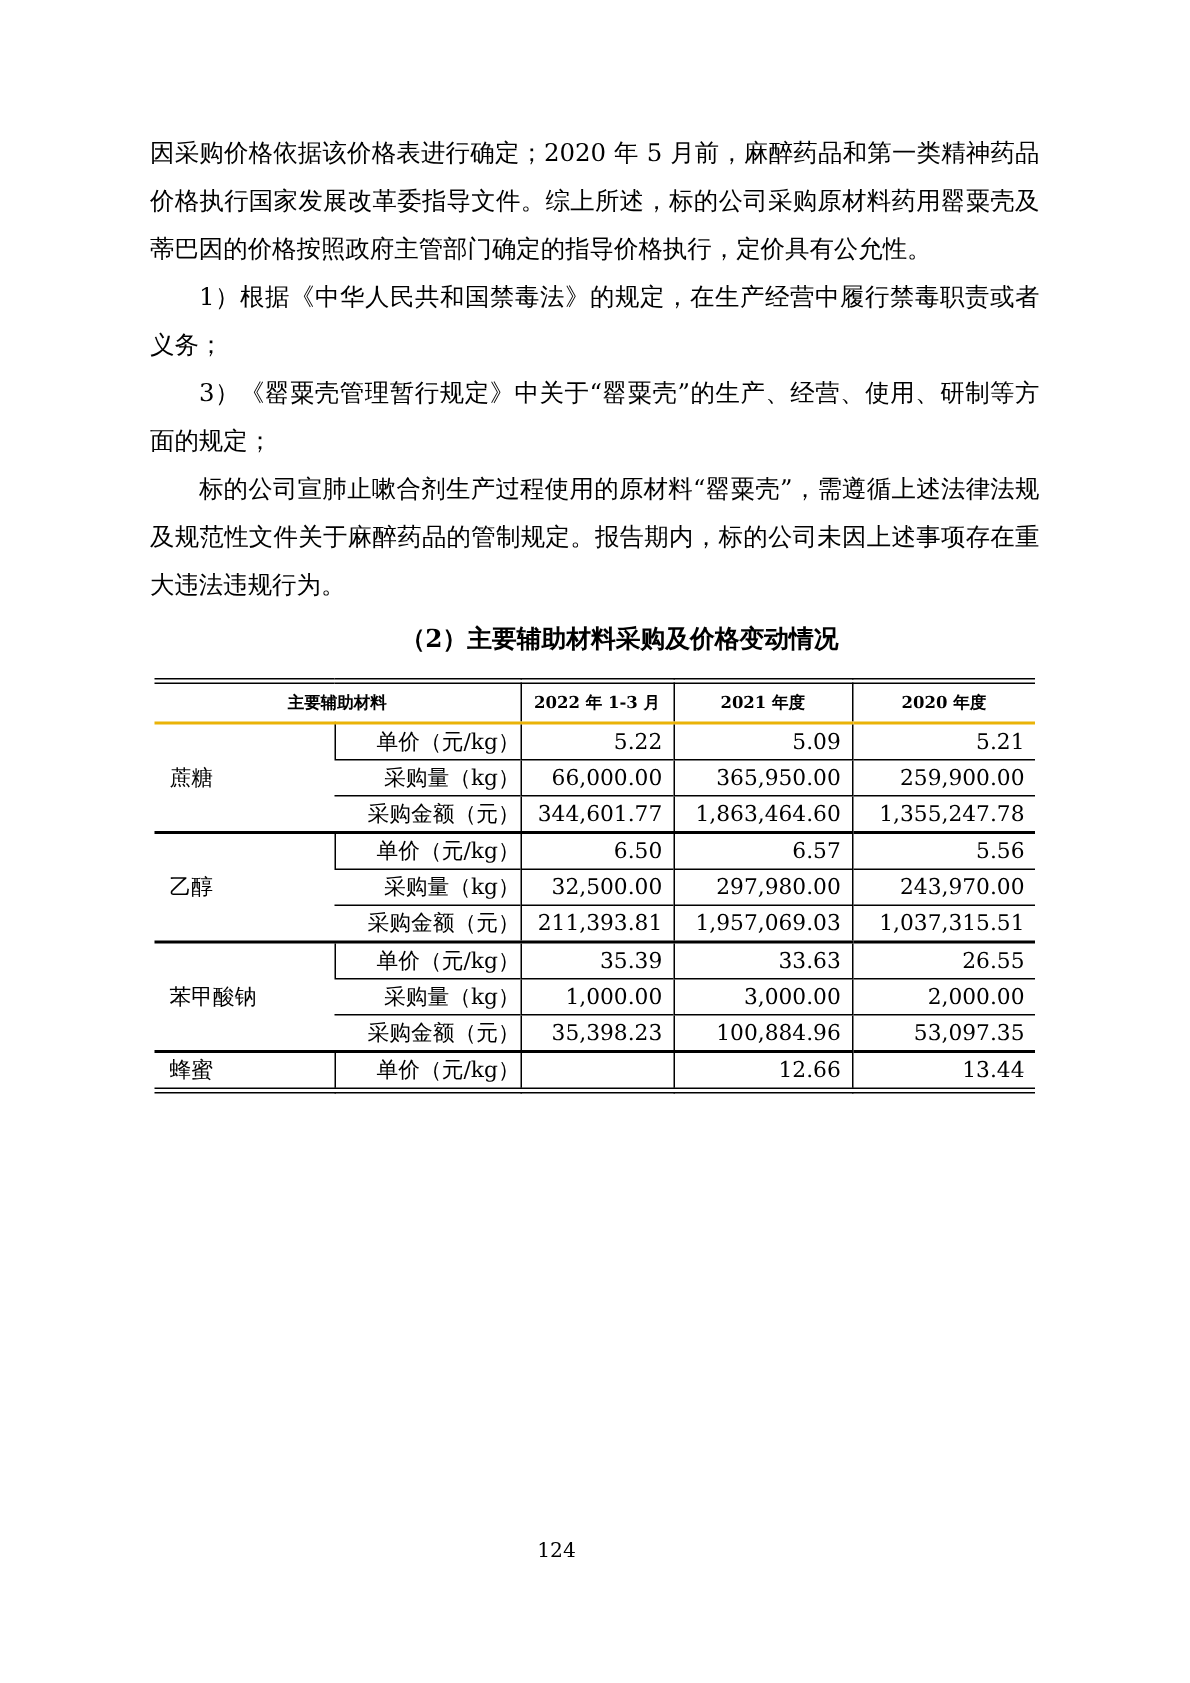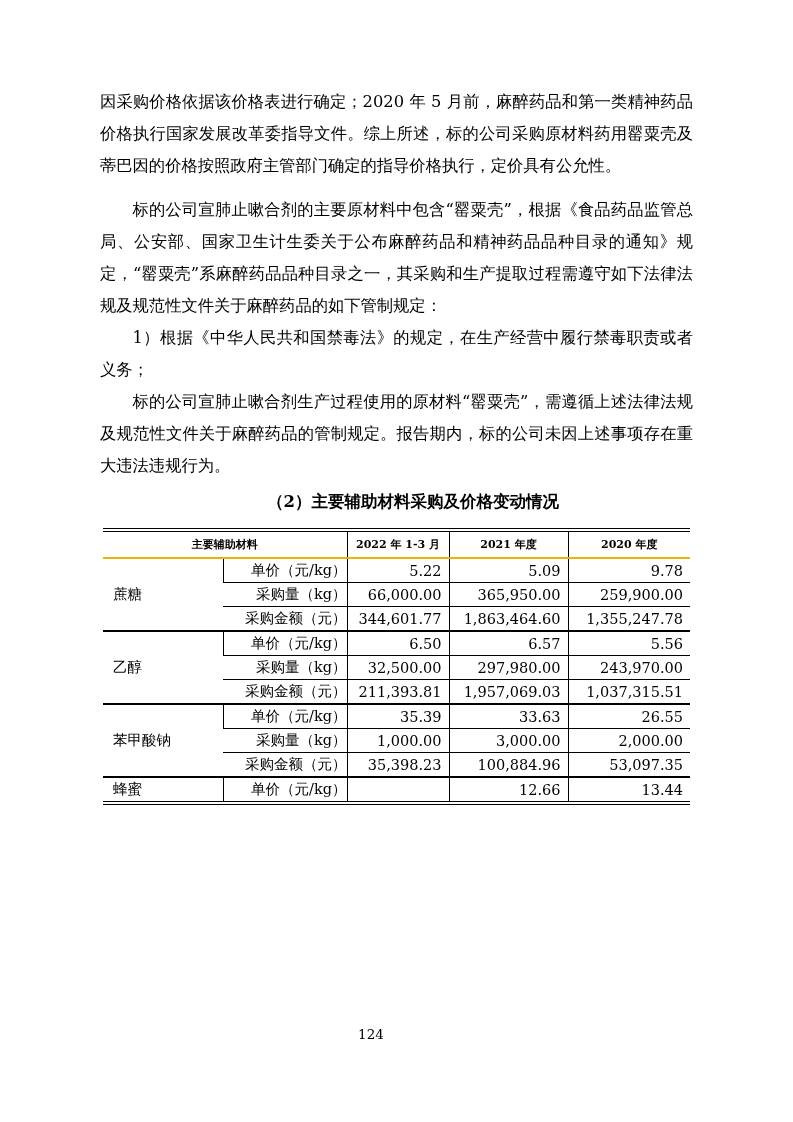--- a/index.html
+++ b/index.html
@@ -77,7 +77,6 @@
 
 <div class="content">
   <p class="para">因采购价格依据该价格表进行确定；2020 年 5 月前，麻醉药品和第一类精神药品价格执行国家发展改革委指导文件。综上所述，标的公司采购原材料药用罂粟壳及蒂巴因的价格按照政府主管部门确定的指导价格执行，定价具有公允性。</p>
-  <p class="para indent gap">标的公司宣肺止嗽合剂的主要原材料中包含“罂粟壳”，根据《食品药品监管总局、公安部、国家卫生计生委关于公布麻醉药品和精神药品品种目录的通知》规定，“罂粟壳”系麻醉药品品种目录之一，其采购和生产提取过程需遵守如下法律法规及规范性文件关于麻醉药品的如下管制规定：</p>
   <p class="para indent">1）根据《中华人民共和国禁毒法》的规定，在生产经营中履行禁毒职责或者义务；</p>
   <p class="para indent">标的公司宣肺止嗽合剂生产过程使用的原材料“罂粟壳”，需遵循上述法律法规及规范性文件关于麻醉药品的管制规定。报告期内，标的公司未因上述事项存在重大违法违规行为。</p>
 

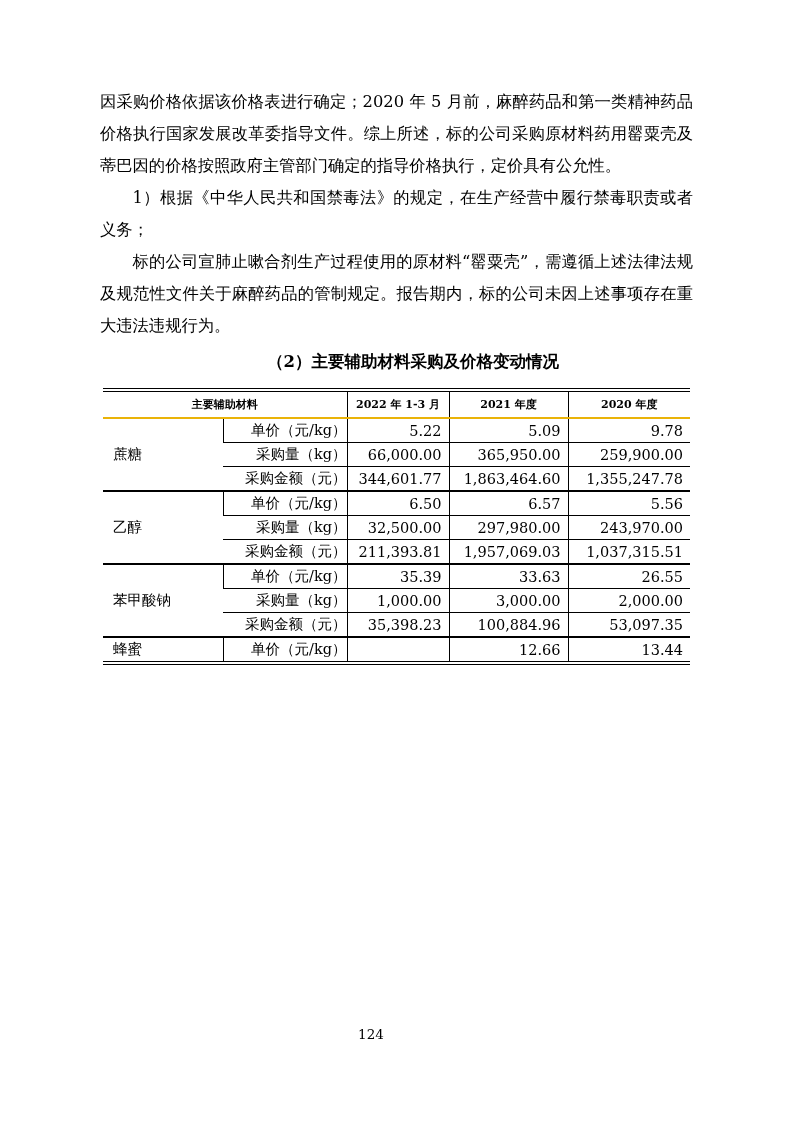--- a/index.html
+++ b/index.html
@@ -78,6 +78,7 @@
 <div class="content">
   <p class="para">因采购价格依据该价格表进行确定；2020 年 5 月前，麻醉药品和第一类精神药品价格执行国家发展改革委指导文件。综上所述，标的公司采购原材料药用罂粟壳及蒂巴因的价格按照政府主管部门确定的指导价格执行，定价具有公允性。</p>
   <p class="para indent">1）根据《中华人民共和国禁毒法》的规定，在生产经营中履行禁毒职责或者义务；</p>
+  <p class="para indent">3）《罂粟壳管理暂行规定》中关于“罂粟壳”的生产、经营、使用、研制等方面的规定；</p>
   <p class="para indent">标的公司宣肺止嗽合剂生产过程使用的原材料“罂粟壳”，需遵循上述法律法规及规范性文件关于麻醉药品的管制规定。报告期内，标的公司未因上述事项存在重大违法违规行为。</p>
 
   <h3 class="section-heading">（2）主要辅助材料采购及价格变动情况</h3>

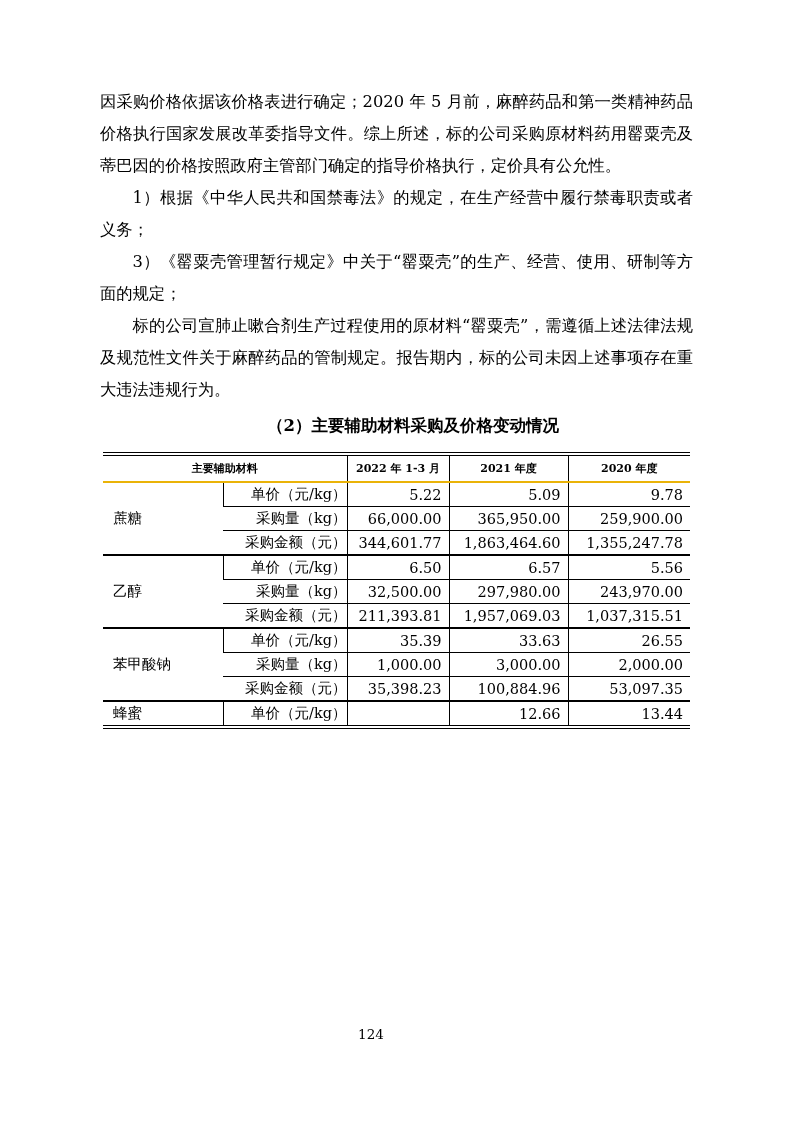--- a/index.html
+++ b/index.html
@@ -105,7 +105,7 @@
           <td class="metric-cell">单价（元/kg）</td>
           <td class="value-cell">5.22</td>
           <td class="value-cell">5.09</td>
-          <td class="value-cell">9.78</td>
+          <td class="value-cell">5.21</td>
         </tr>
         <tr>
           <td class="metric-cell">采购量（kg）</td>

